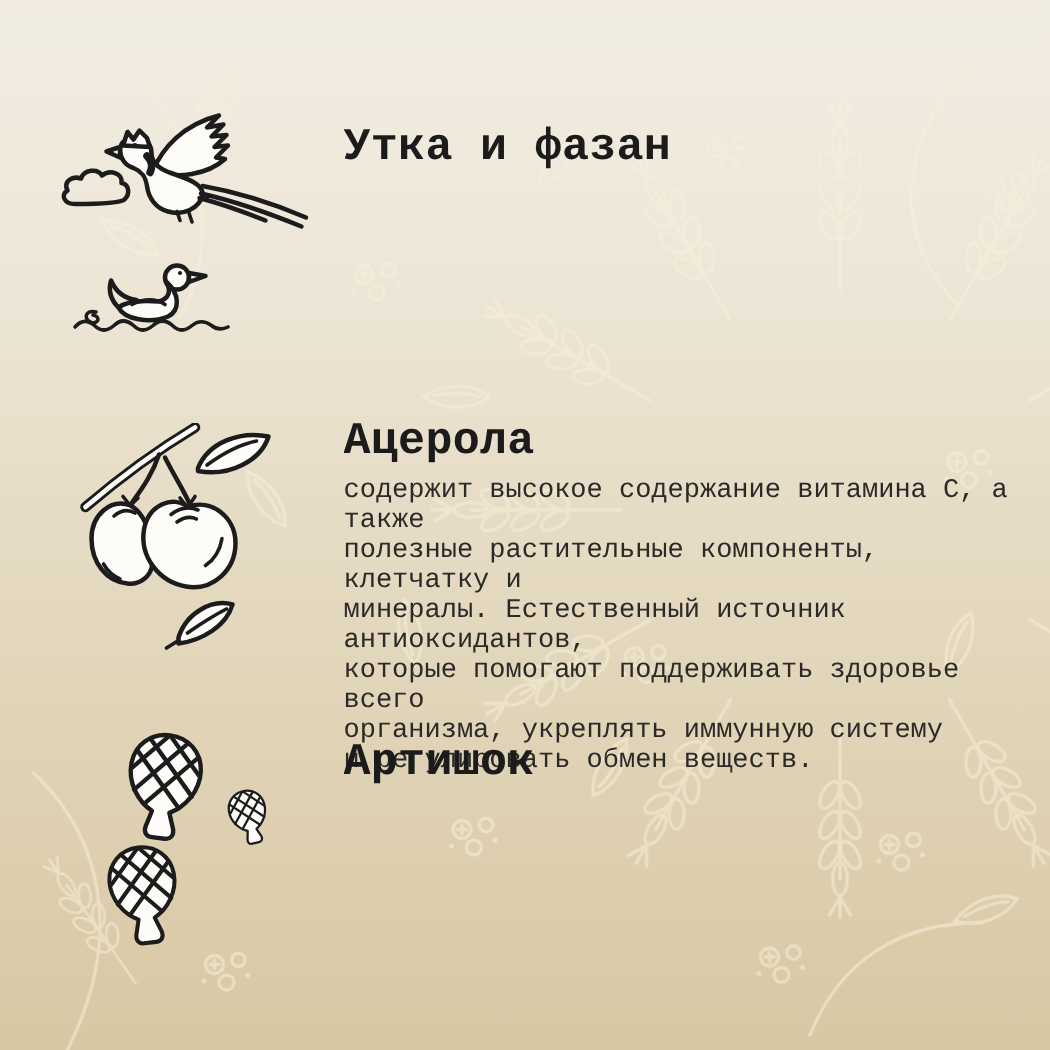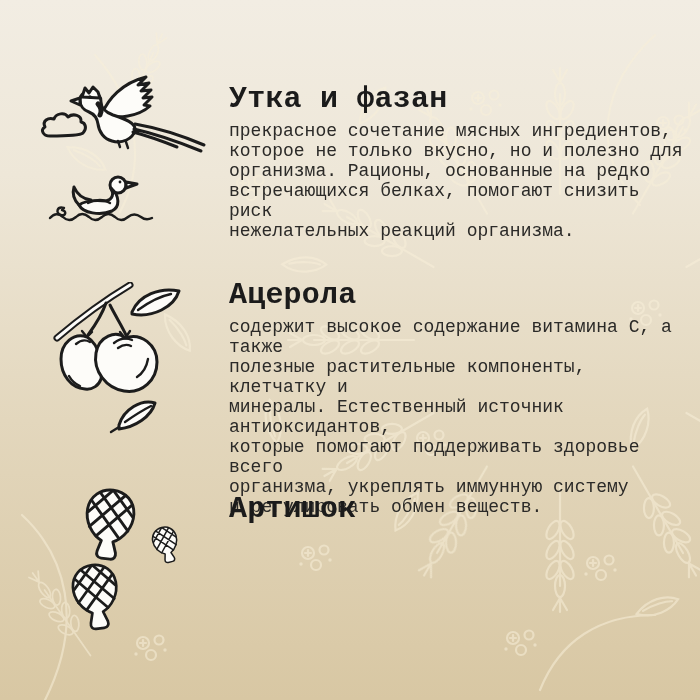--- a/index.html
+++ b/index.html
@@ -120,11 +120,6 @@
   </svg>
   <div class="textblock tb-1">
     <h2 class="title">Утка и фазан</h2>
-    <p class="body">прекрасное сочетание мясных ингредиентов,
-которое не только вкусно, но и полезно для
-организма. Рационы, основанные на редко
-встречающихся белках, помогают снизить риск
-нежелательных реакций организма.</p>
   </div>
 
   <svg class="icon icon-acerola" viewBox="0 0 160 165" aria-hidden="true">

